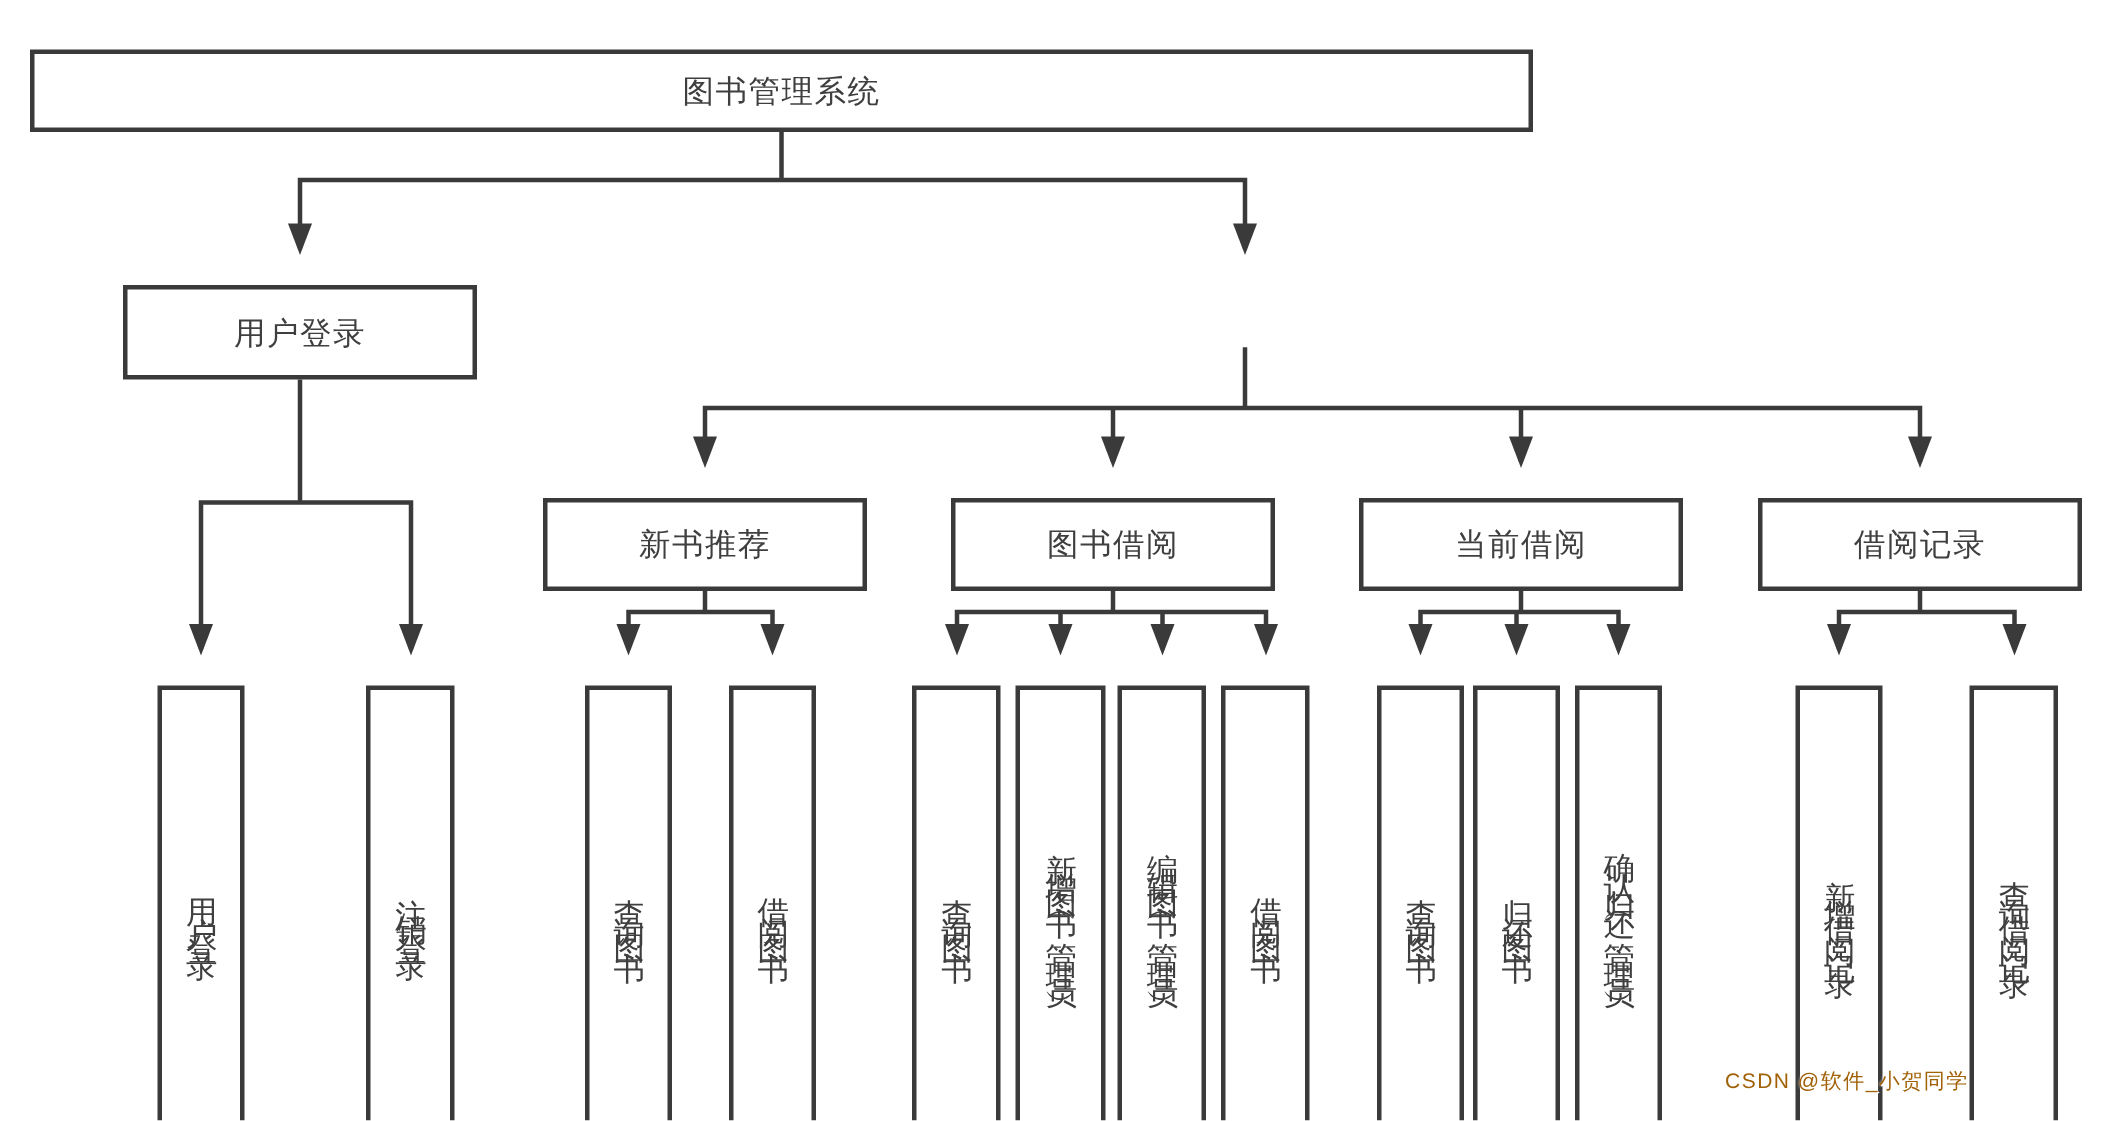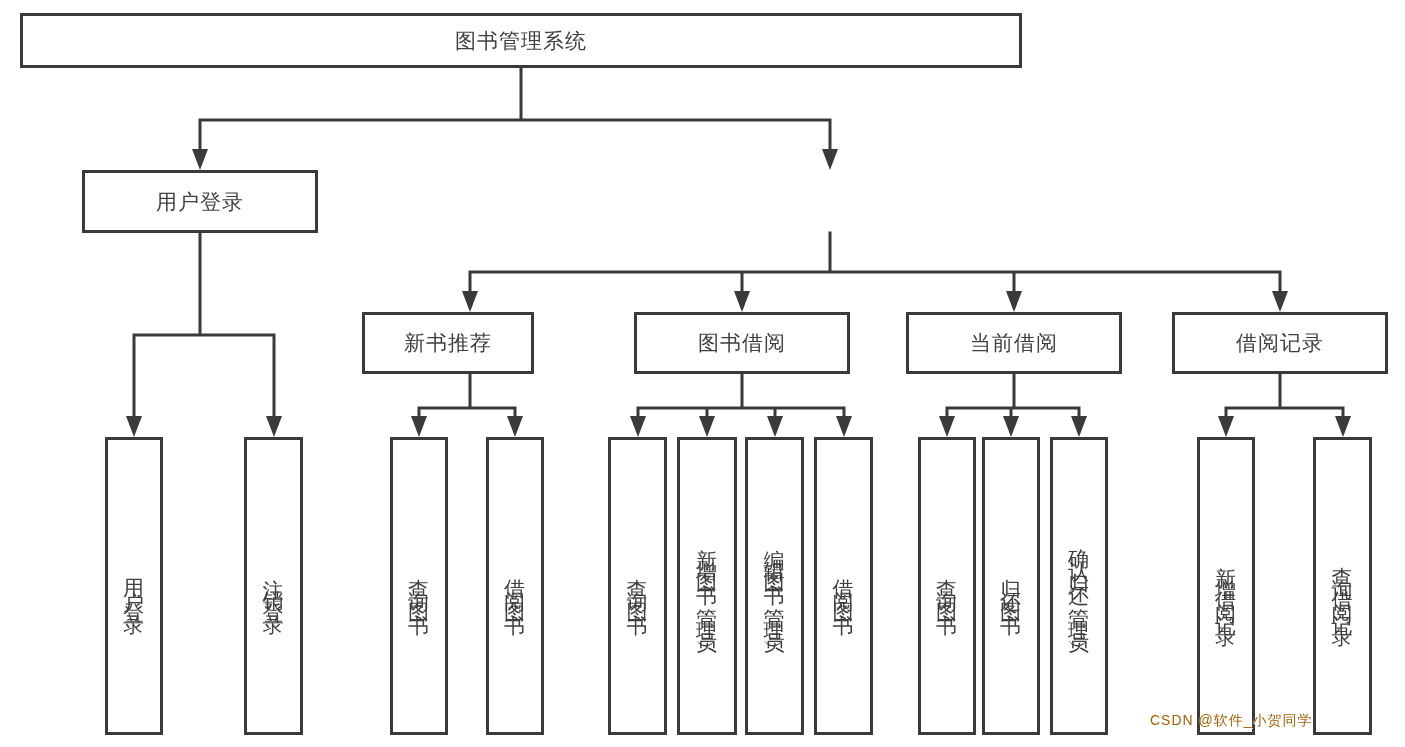--- a/index.html
+++ b/index.html
@@ -14,6 +14,7 @@
     position:absolute;background:#ffffff;border:3px solid #3a3a3a;
     box-sizing:border-box;display:flex;align-items:center;justify-content:center;
     color:#3f3f3f;
+    margin-top:20px;
   }
   .h{font-size:21px;letter-spacing:1px;}
   .v .vtext{

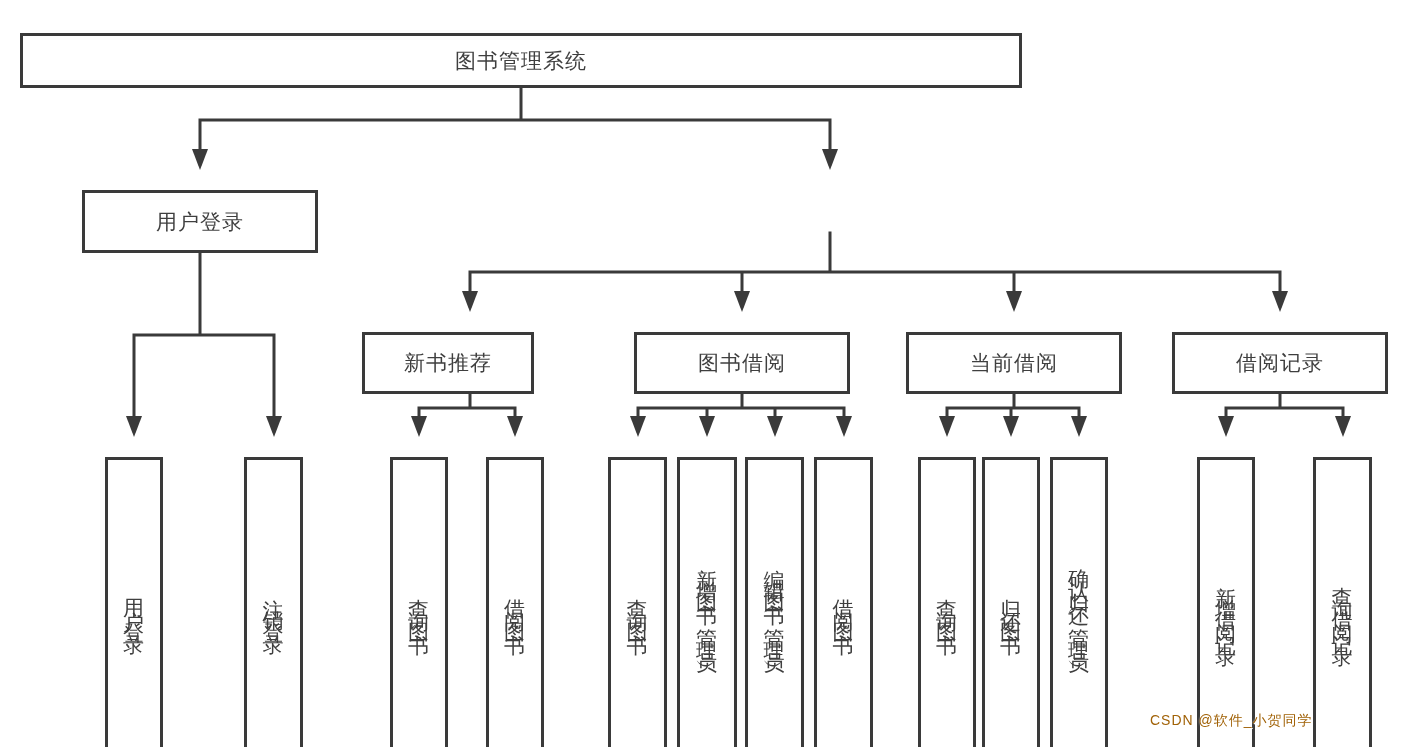--- a/index.html
+++ b/index.html
@@ -83,7 +83,7 @@
     <span>用户登录</span>
   </div>
 
-  <div class="box h" style="left:362px;top:312px;width:172px;height:62px">
+  <div class="box h" style="left:362px;top:312px;width:216px;height:62px">
     <span>新书推荐</span>
   </div>
   <div class="box h" style="left:906px;top:312px;width:216px;height:62px">

